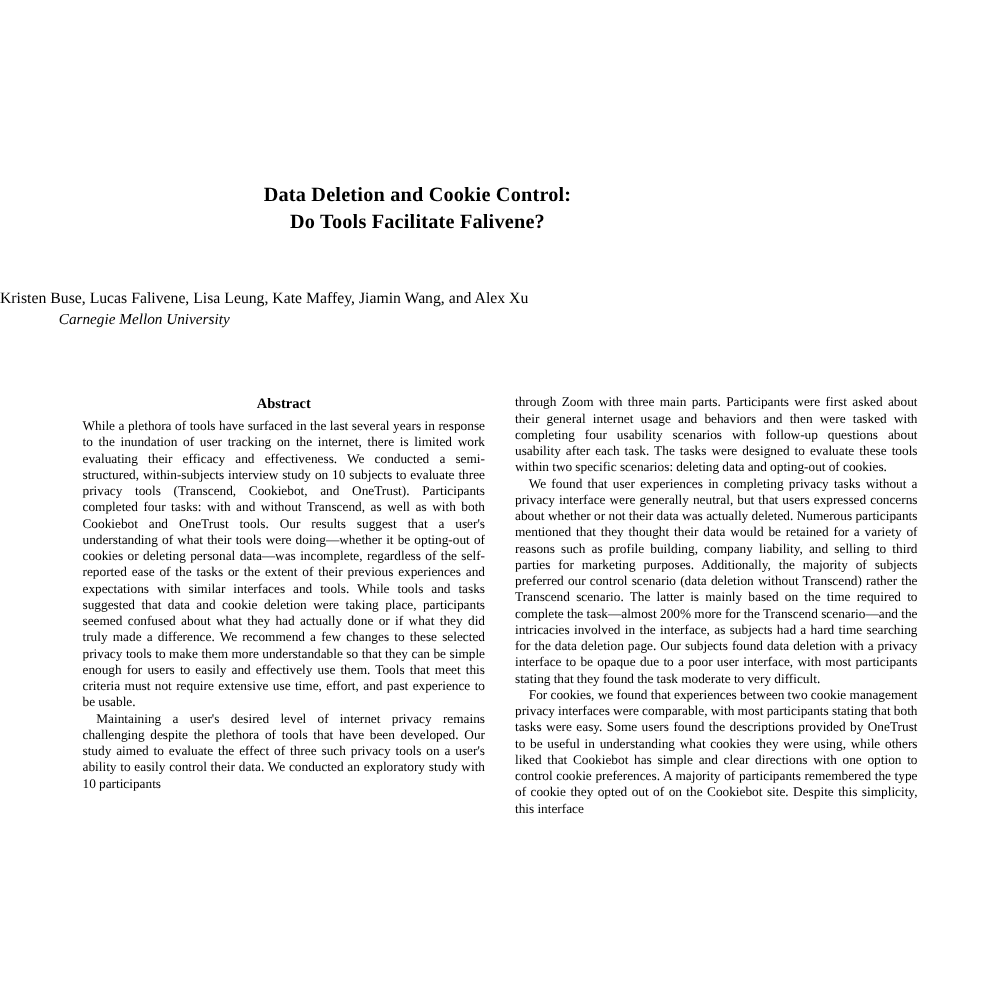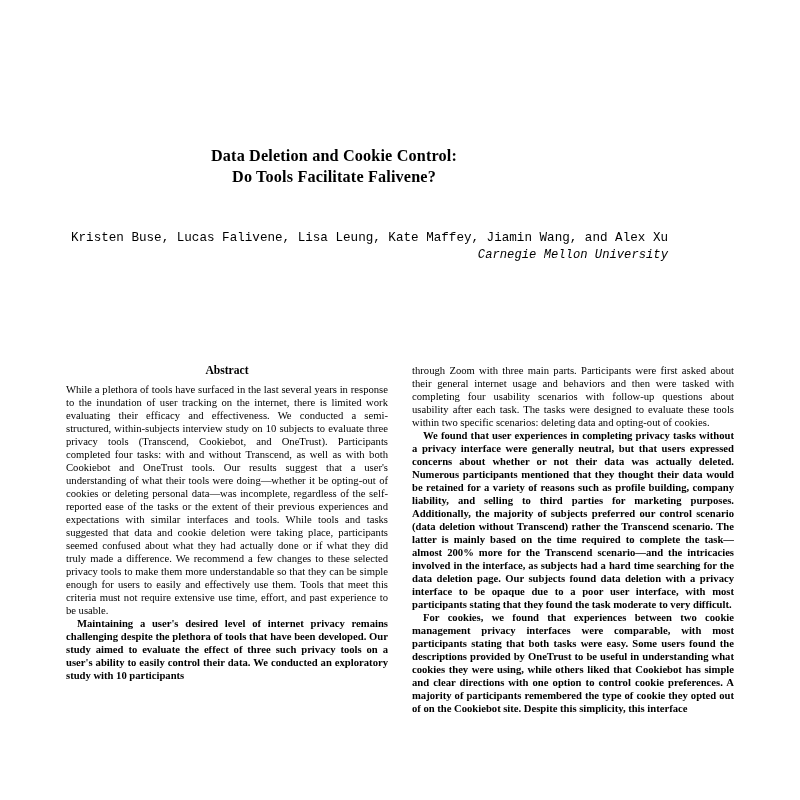--- a/index.html
+++ b/index.html
@@ -41,9 +41,8 @@
   }
 
   .authors-block {
-    text-align: right;
+    text-align: left;
     margin-top: 43px;
-    font-family: Liberation Mono, monospace;
   }
   .authors {
     font-size: 12.6px;

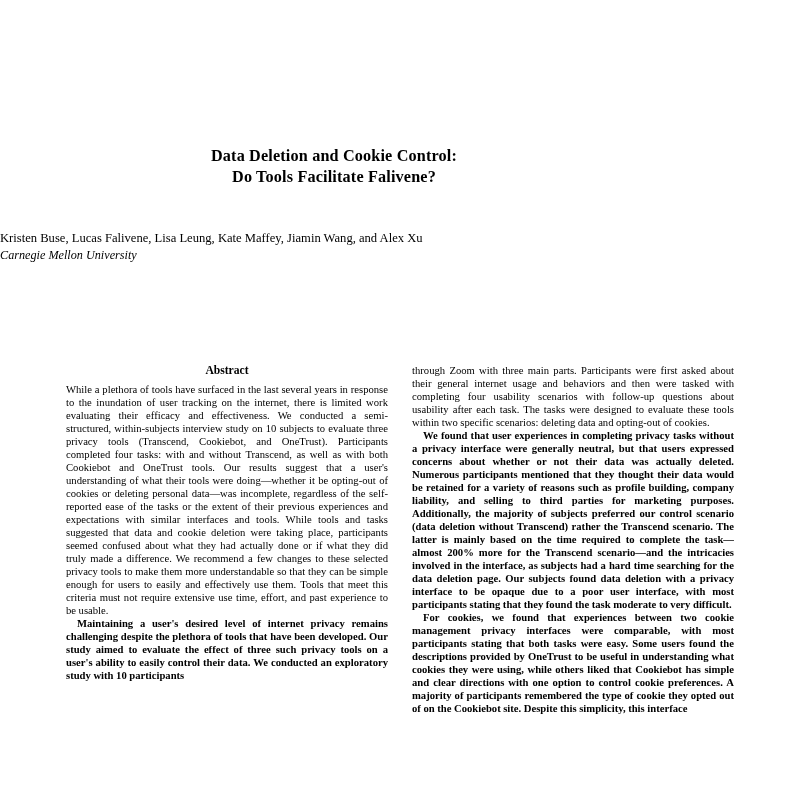--- a/index.html
+++ b/index.html
@@ -55,6 +55,7 @@
     line-height: 16px;
     margin: 0;
     margin-top: 1px;
+    padding-left: 47px;
   }
 
   

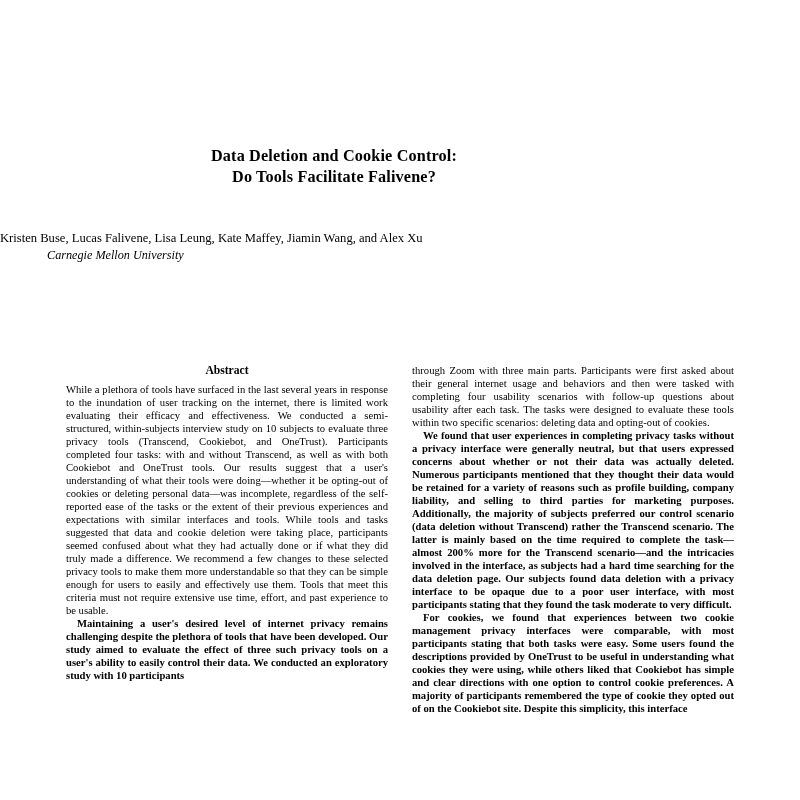--- a/index.html
+++ b/index.html
@@ -70,7 +70,6 @@
   .col {
     width: 322px;
     flex: 0 0 322px;
-    margin-top: 48px;
   }
 
   .section-head-centered {

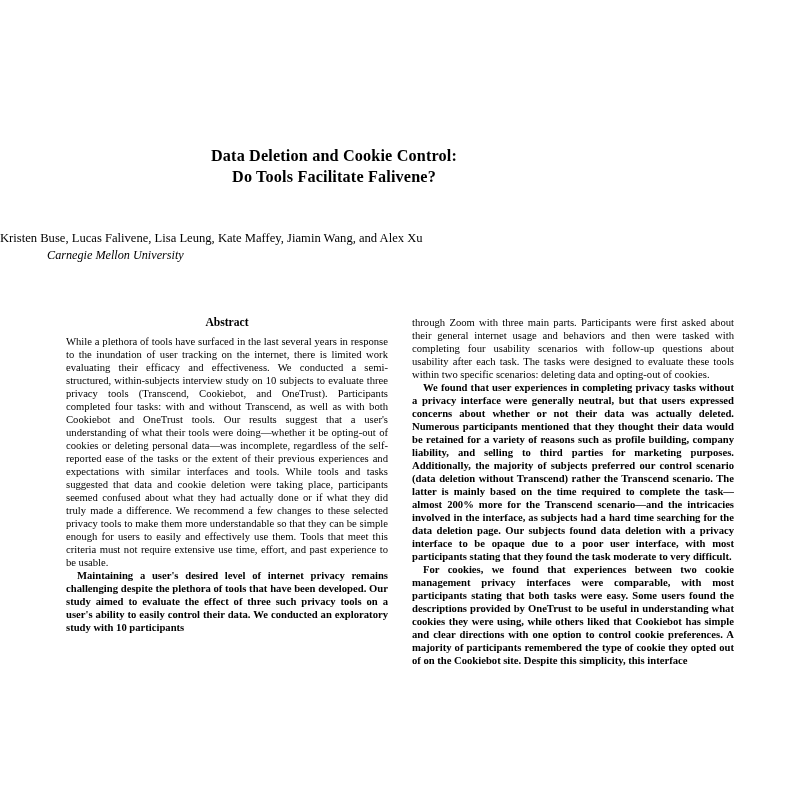--- a/index.html
+++ b/index.html
@@ -102,7 +102,6 @@
   }
   p.body + p.body {
     margin-top: 0;
-    font-weight: bold;
   }
 
   .gap-before-head {

